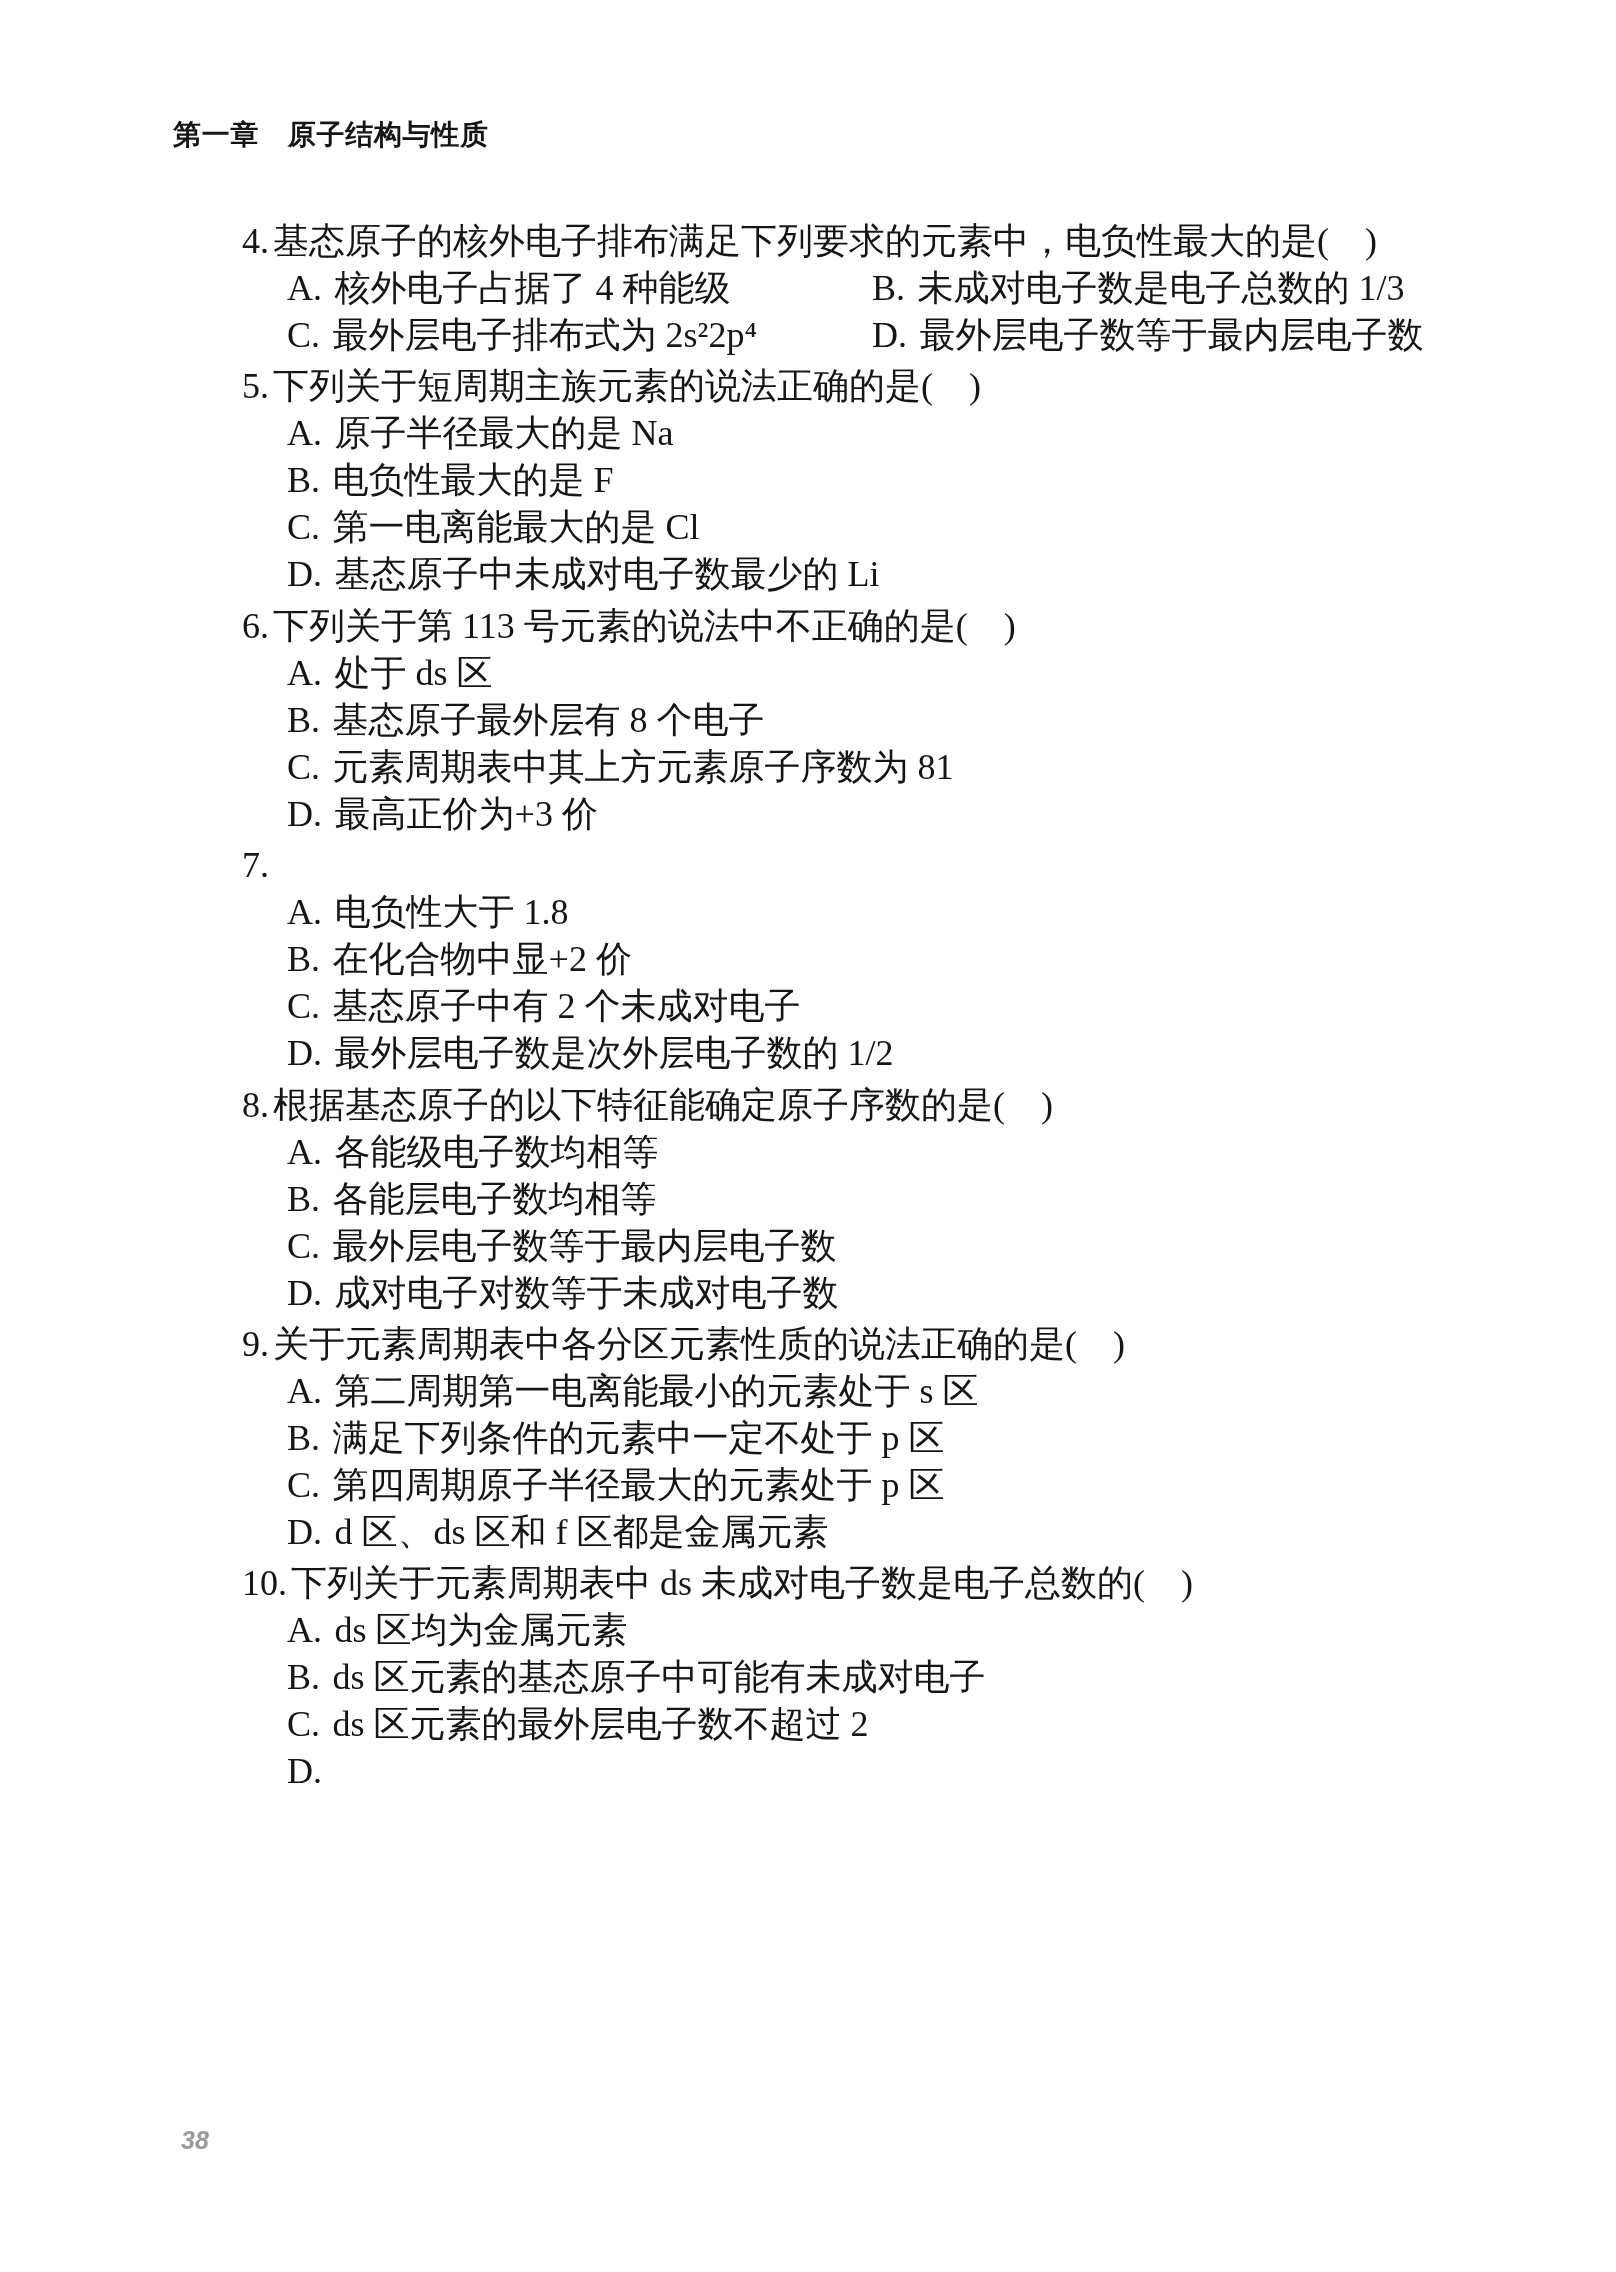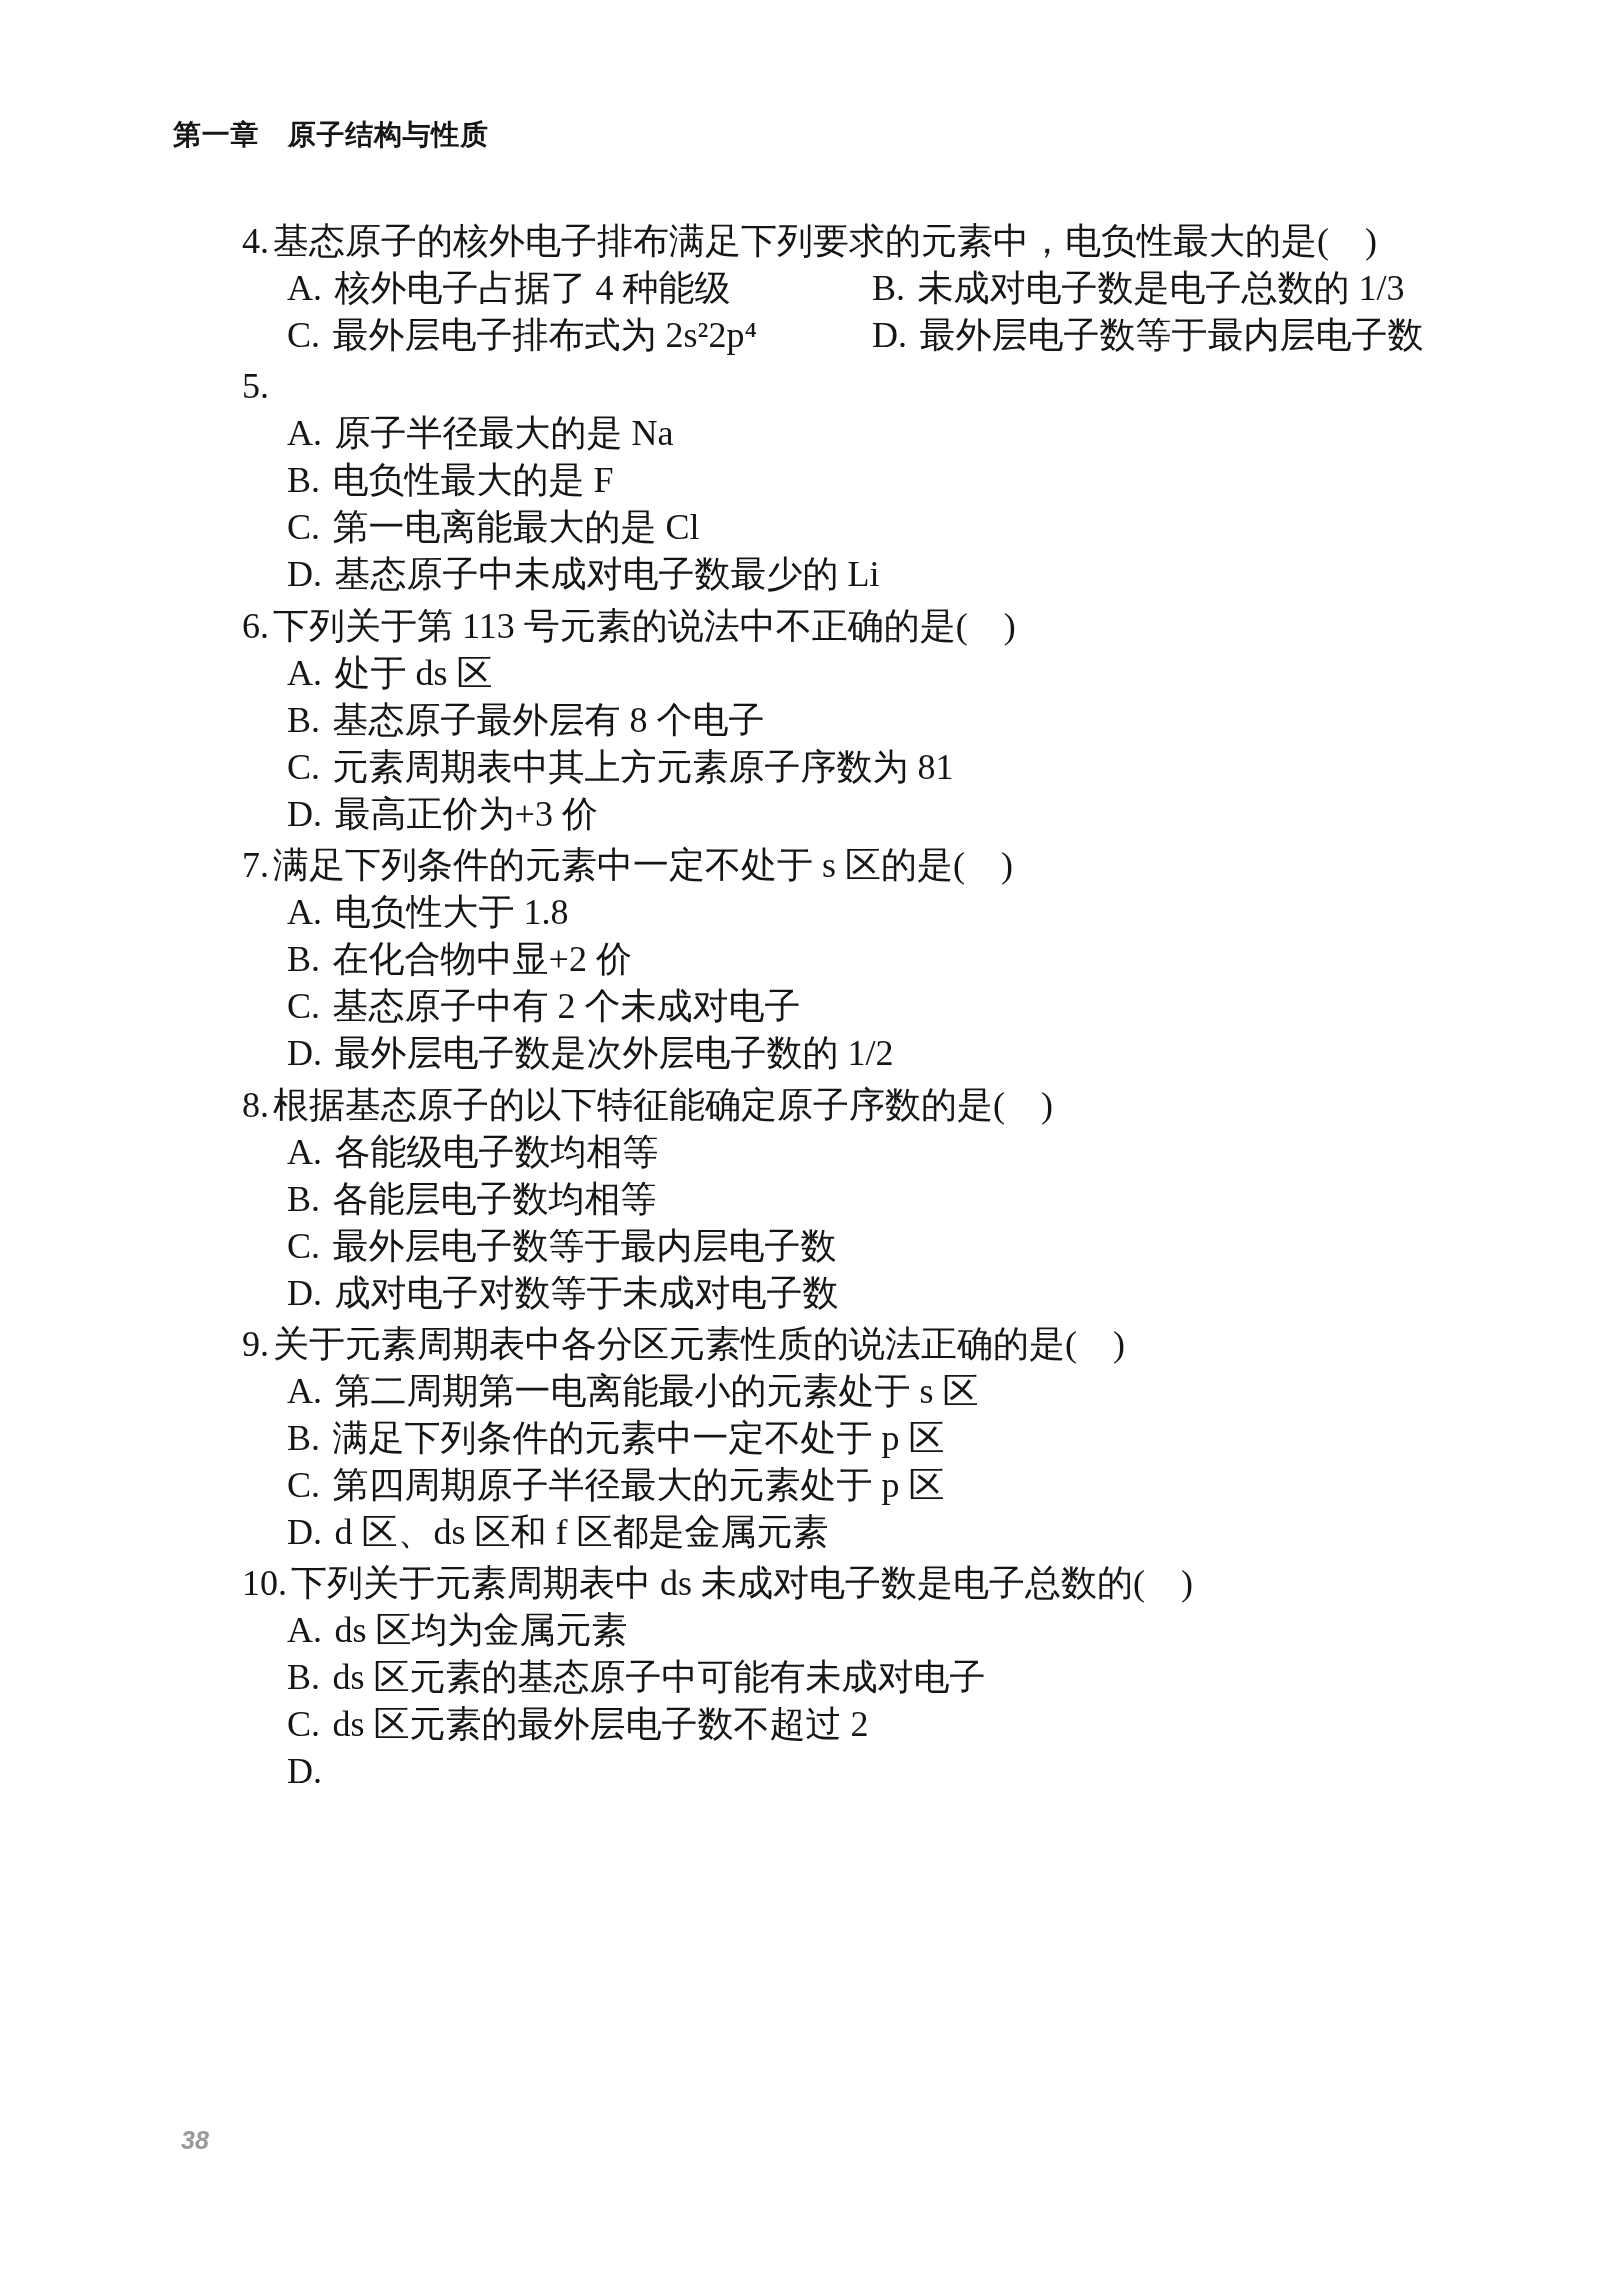--- a/index.html
+++ b/index.html
@@ -71,7 +71,7 @@
         </div>
       </section>
       <section class="question">
-        <div class="q-line"><span class="q-num">5.</span></div>
+        <div class="q-line"><span class="q-num">5.</span><span class="q-stem">下列关于短周期主族元素的说法正确的是(　)</span></div>
         <div class="options one-col">
           <div class="option"><span class="opt-label">A.</span><span class="opt-text">原子半径最大的是 Na</span></div>
           <div class="option"><span class="opt-label">B.</span><span class="opt-text">电负性最大的是 F</span></div>

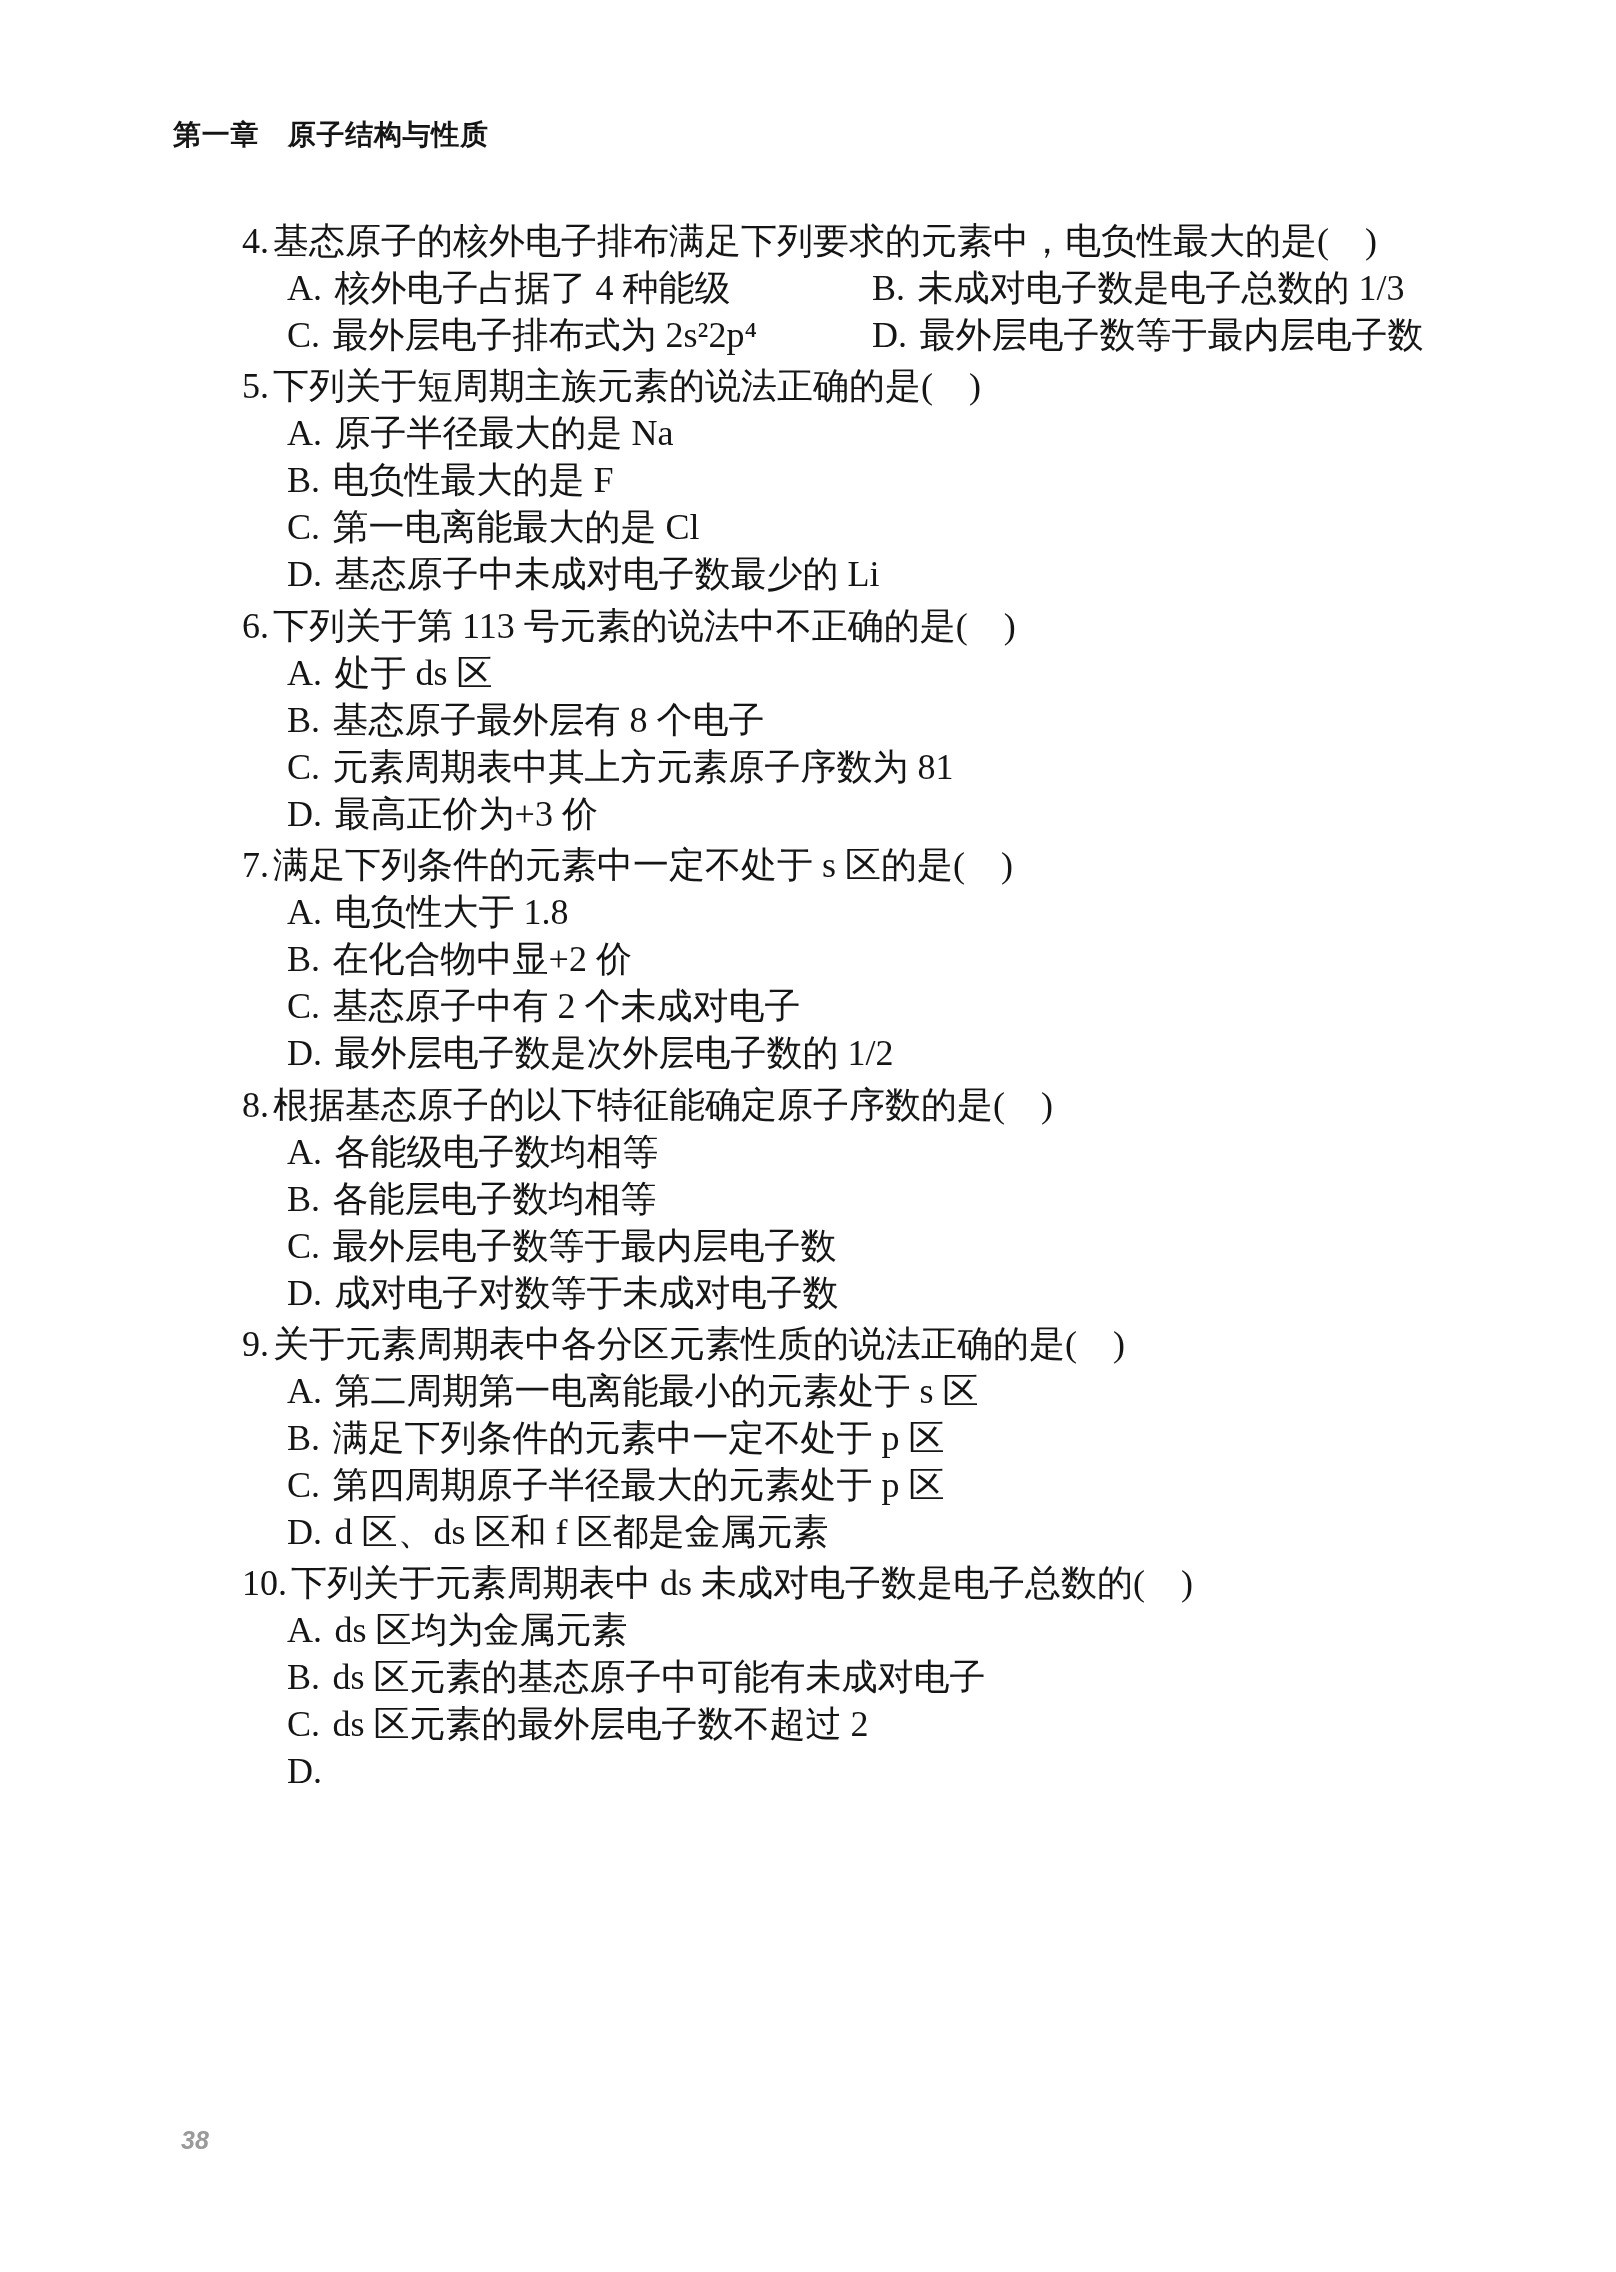--- a/index.html
+++ b/index.html
@@ -89,7 +89,7 @@
         </div>
       </section>
       <section class="question">
-        <div class="q-line"><span class="q-num">7.</span><span class="q-stem">满足下列条件的元素中一定不处于 s 区的是(　)</span></div>
+        <div class="q-line"><span class="q-num">7.</span></div>
         <div class="options one-col">
           <div class="option"><span class="opt-label">A.</span><span class="opt-text">电负性大于 1.8</span></div>
           <div class="option"><span class="opt-label">B.</span><span class="opt-text">在化合物中显+2 价</span></div>

